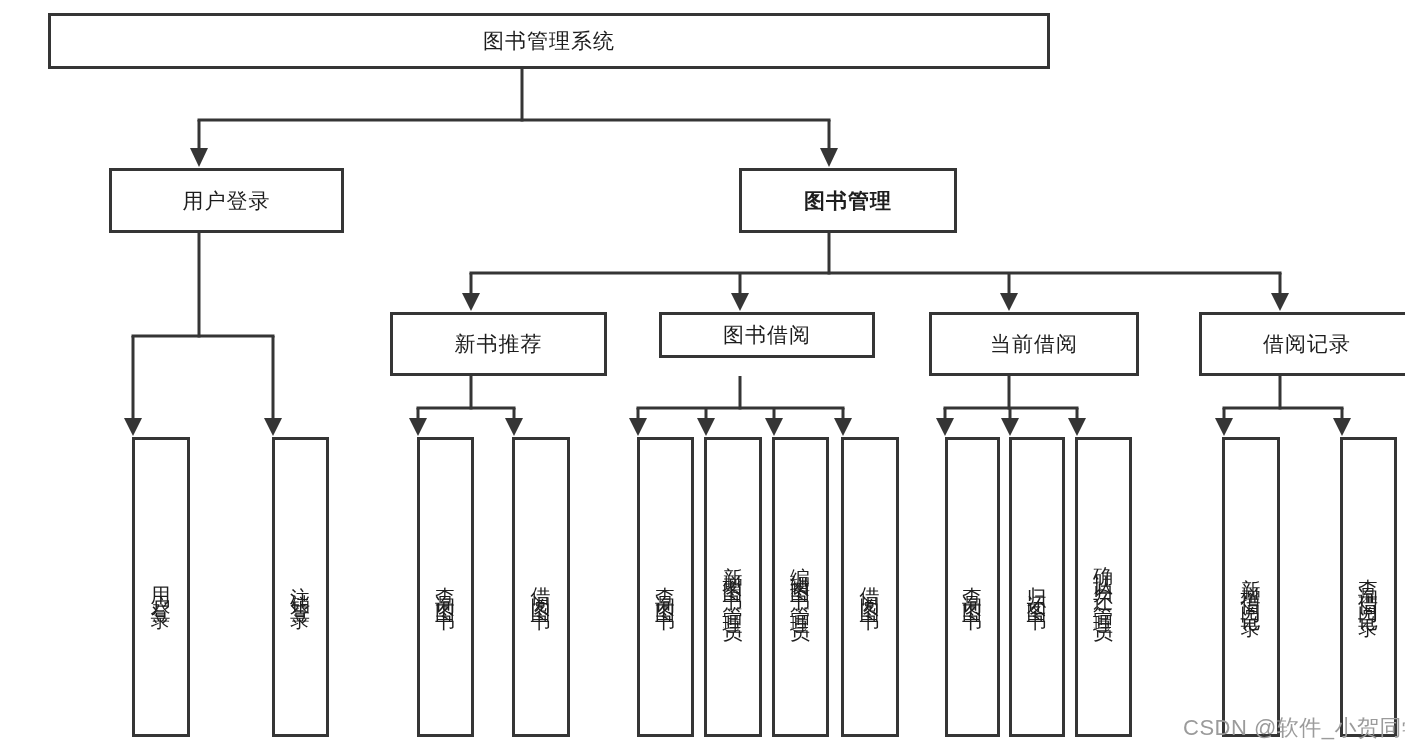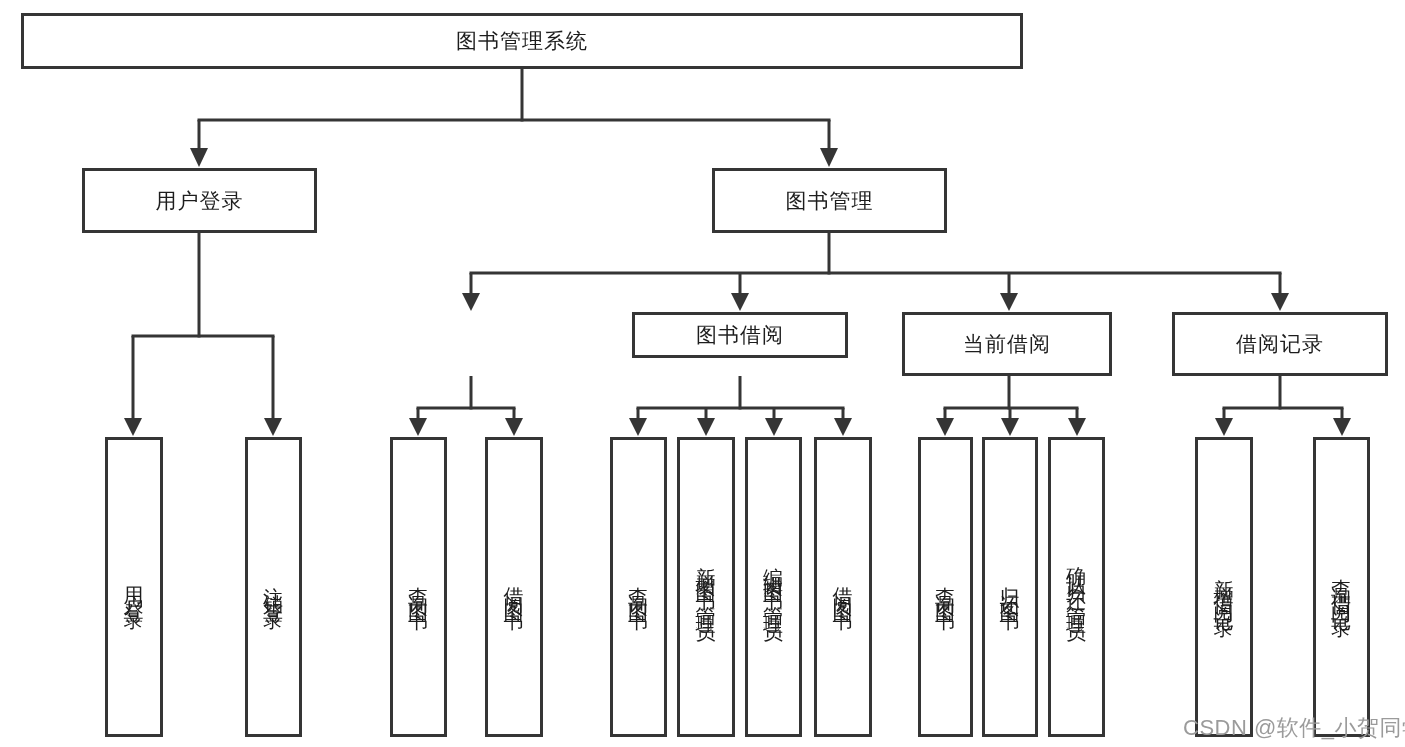--- a/index.html
+++ b/index.html
@@ -22,6 +22,7 @@
     align-items:center;
     justify-content:center;
     color:#1d1d1d;
+    margin-left:27px;
   }
   .h-node{font-size:21px;letter-spacing:1px;}
   .v-node{

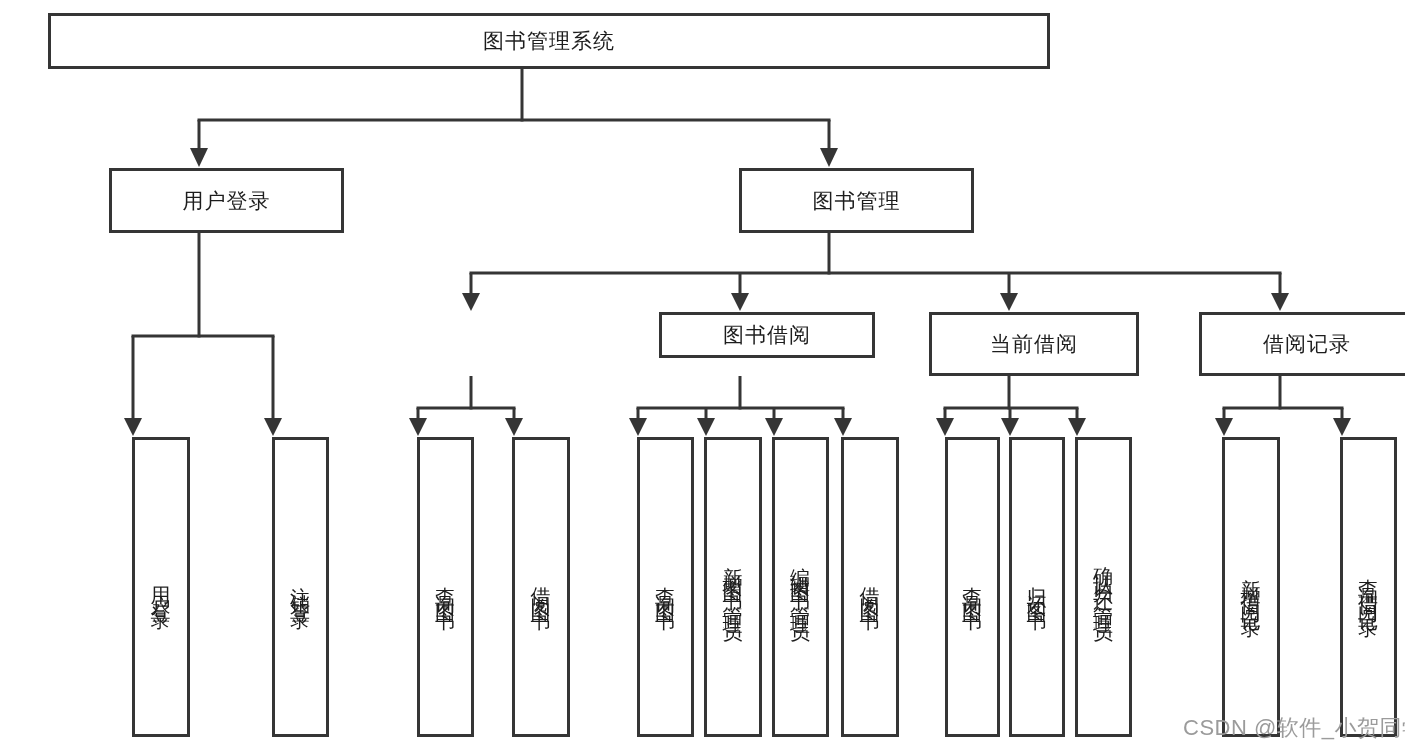--- a/index.html
+++ b/index.html
@@ -116,7 +116,7 @@
   <div class="node h-node" style="left:82px;top:168px;width:235px;height:65px;">
     <span>用户登录</span>
   </div>
-  <div class="node h-node" style="left:712px;top:168px;width:235px;height:65px;">
+  <div class="node h-node" style="left:712px;top:168px;width:218px;height:65px;font-weight:bold;">
     <span>图书管理</span>
   </div>
 

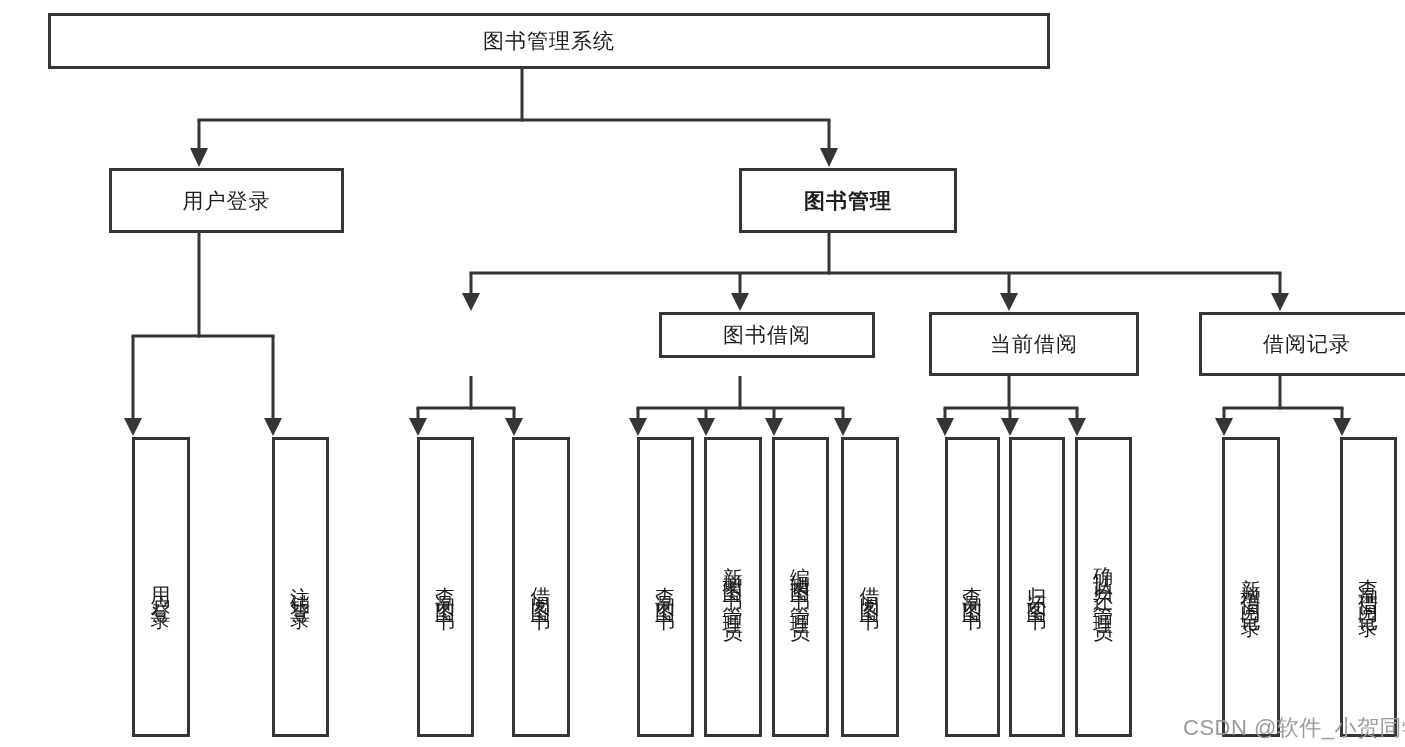--- a/index.html
+++ b/index.html
@@ -120,6 +120,9 @@
     <span>图书管理</span>
   </div>
 
+  <div class="node h-node" style="left:363px;top:312px;width:217px;height:64px;">
+    <span>新书推荐</span>
+  </div>
   <div class="node h-node" style="left:632px;top:312px;width:216px;height:46px;">
     <span>图书借阅</span>
   </div>

